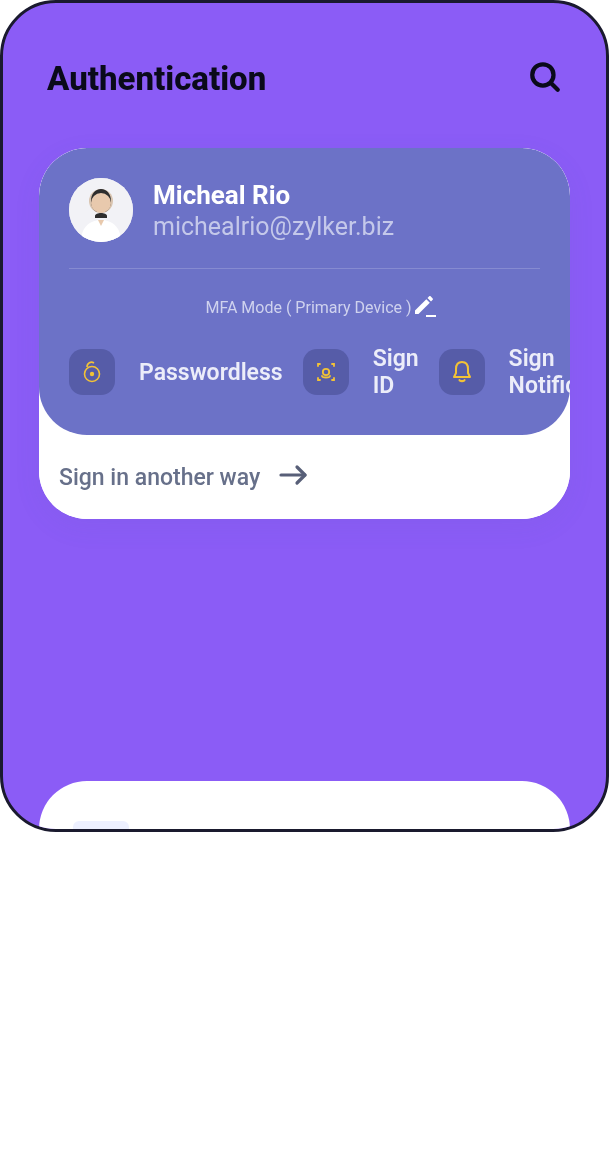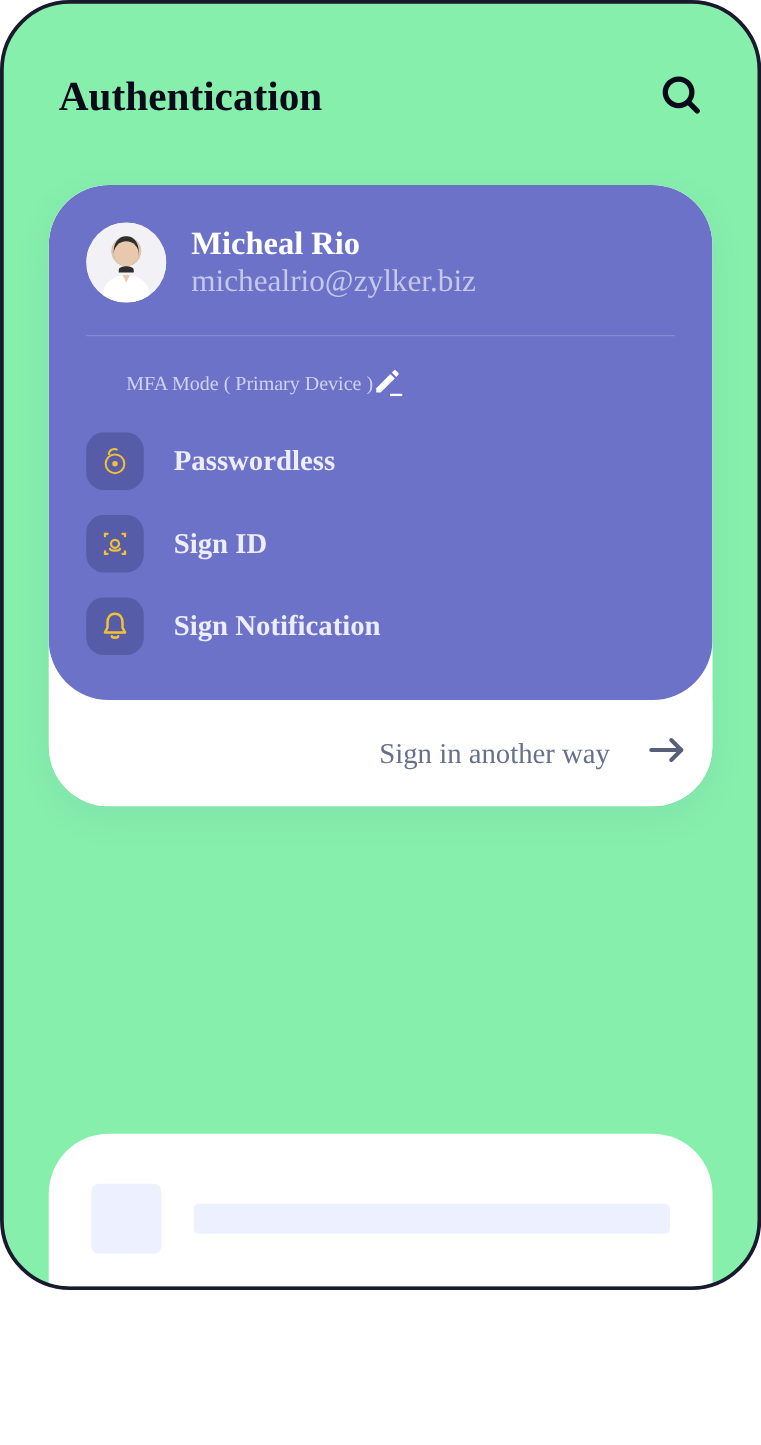--- a/index.html
+++ b/index.html
@@ -16,13 +16,12 @@
     }
     .phone-frame {
       width: 609px;
-      height: 1032px;
-      background: #86efac;
+      height: 832px;
+      background: #8b5cf6;
       border-radius: 56px;
       border: 3px solid #1a1a2e;
       overflow: hidden;
       position: relative;
-      font-family: Liberation Serif, serif;
     }
     .header {
       display: flex;

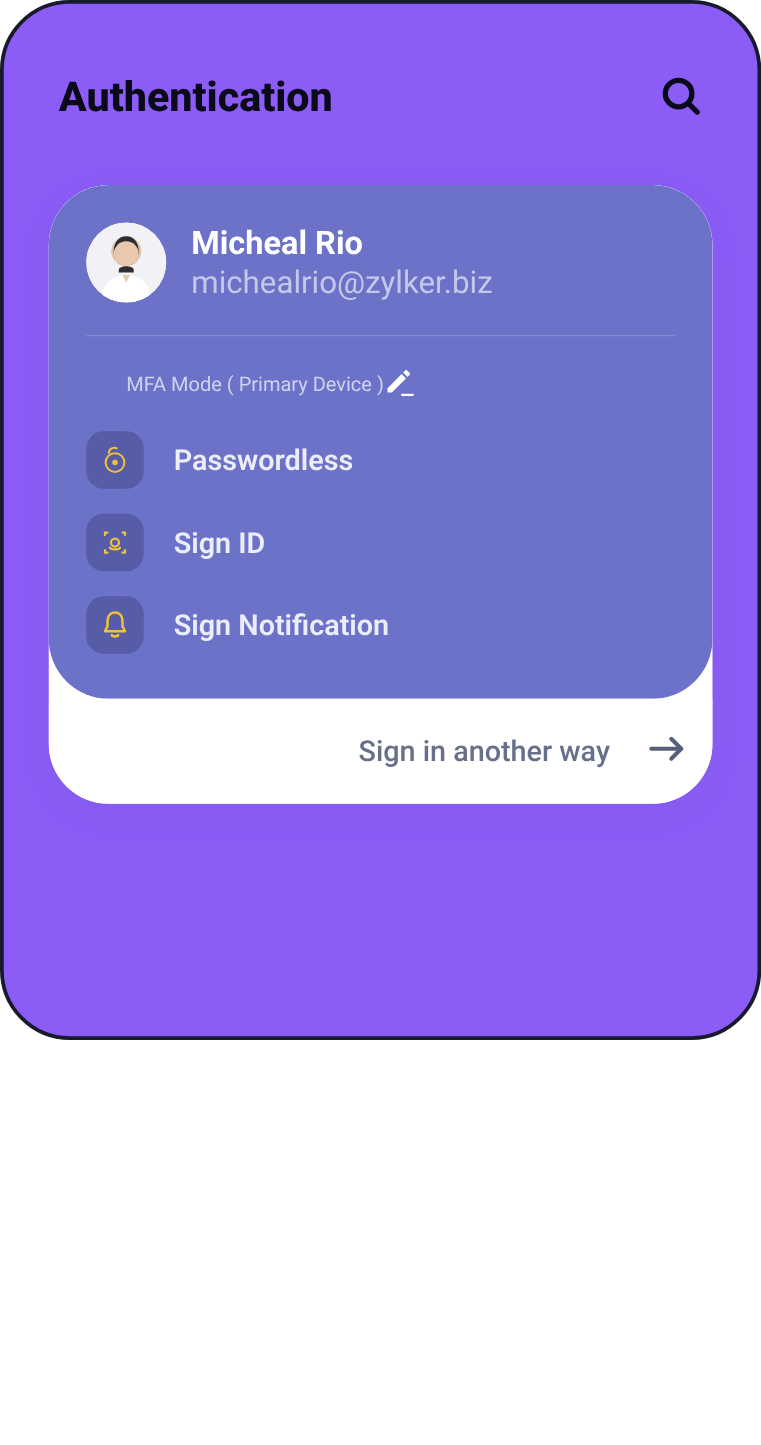--- a/index.html
+++ b/index.html
@@ -92,7 +92,7 @@
     .mfa-header {
       display: flex;
       align-items: center;
-      justify-content: flex-start;
+      justify-content: center;
       margin-bottom: 24px;
       margin-left: 32px;
     }

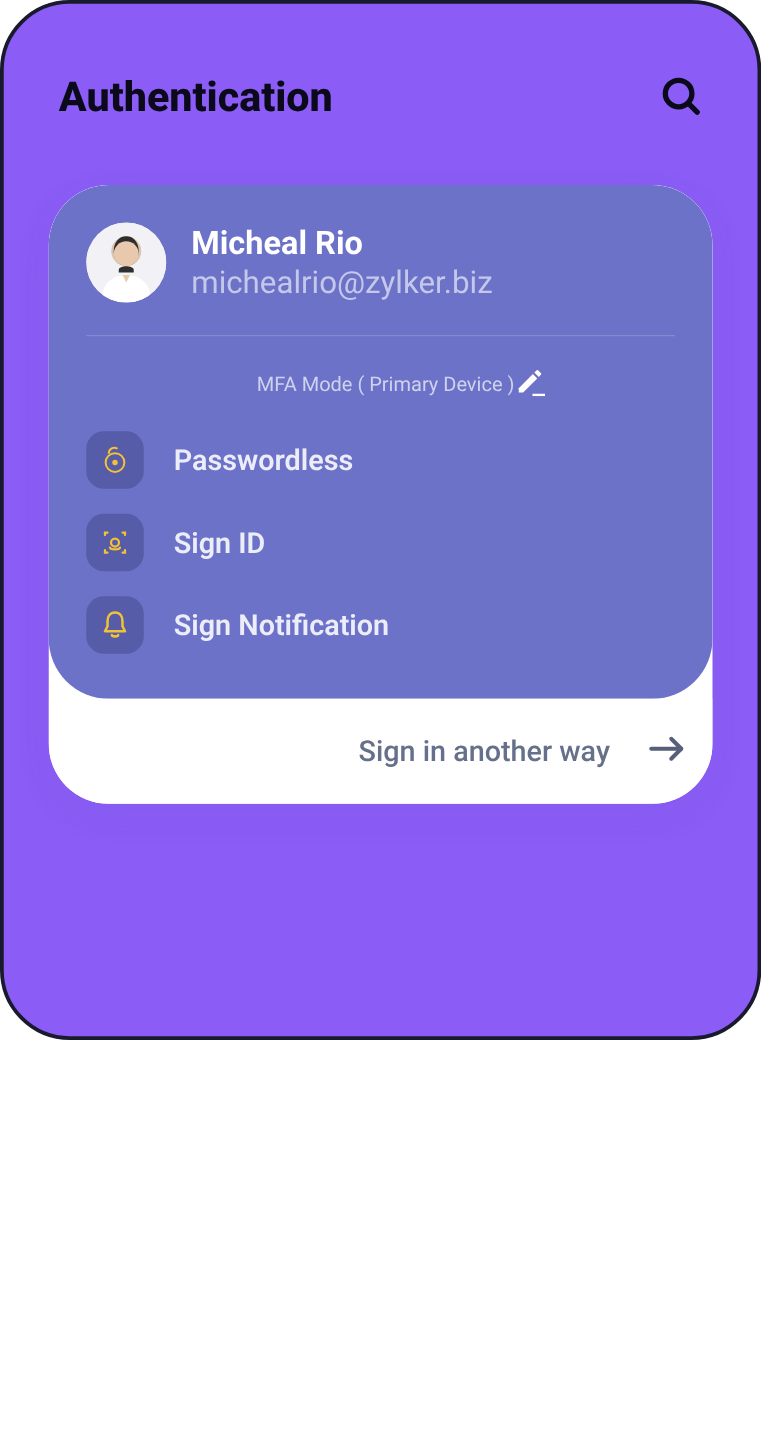--- a/index.html
+++ b/index.html
@@ -107,7 +107,7 @@
     }
     .mfa-list {
       display: flex;
-      flex-direction: column;
+      flex-direction: row;
       gap: 20px;
     }
     .mfa-item {

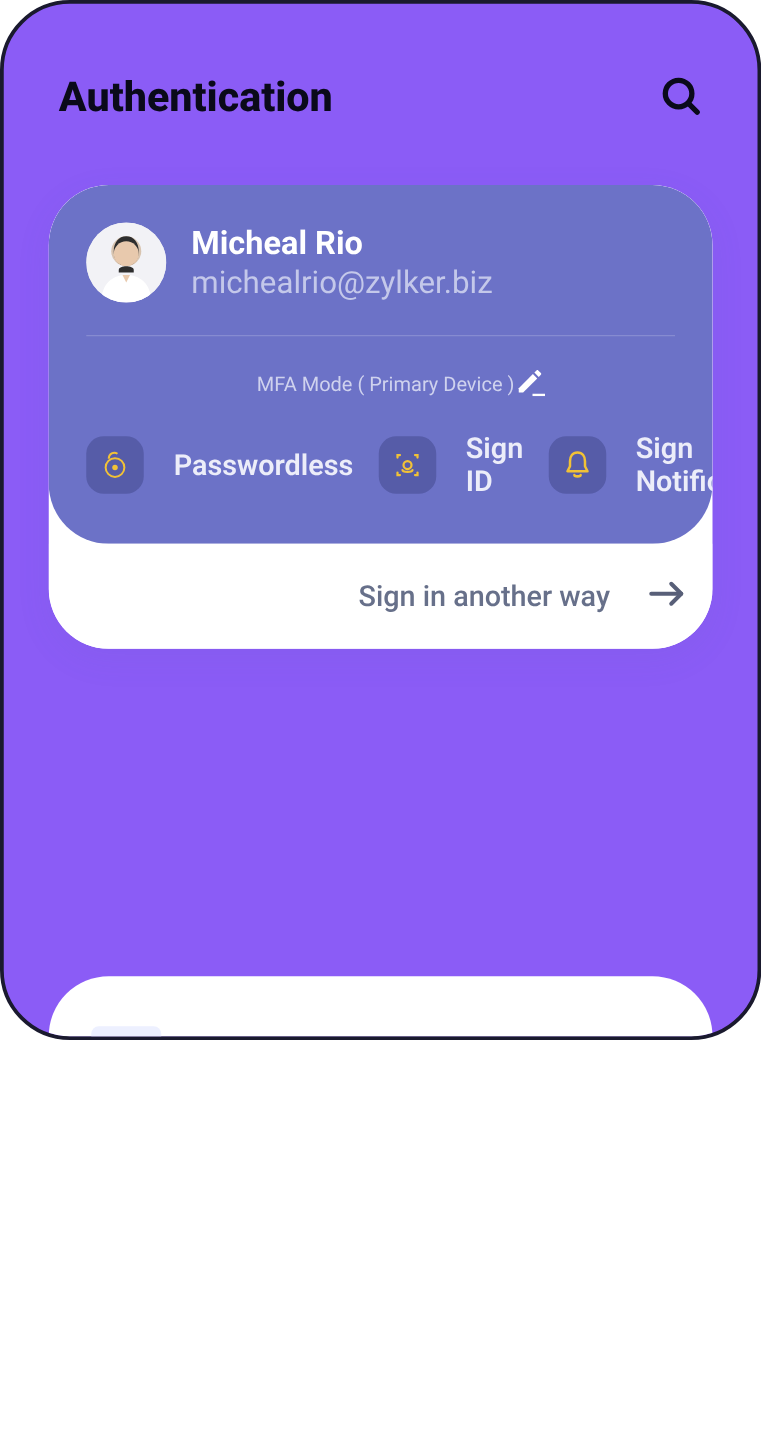--- a/index.html
+++ b/index.html
@@ -137,8 +137,8 @@
     .signin-row {
       display: flex;
       align-items: center;
-      justify-content: flex-end;
-      gap: 30px;
+      justify-content: flex-start;
+      gap: 18px;
       padding: 28px 20px 28px 20px;
       background: #fff;
     }

